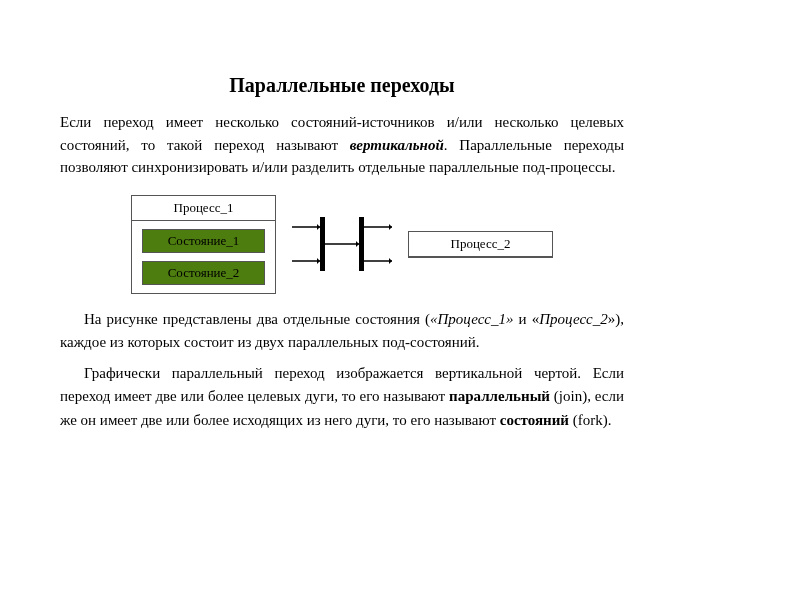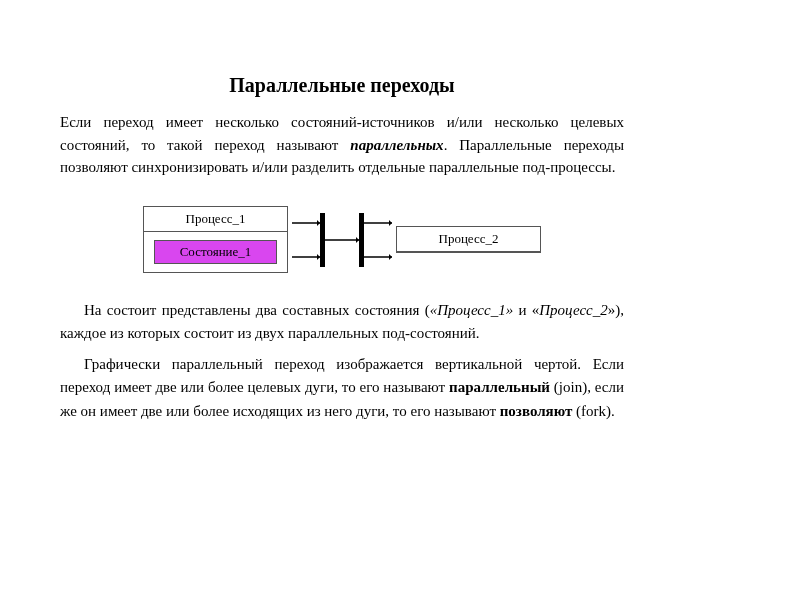--- a/index.html
+++ b/index.html
@@ -89,7 +89,7 @@
   <h1>Параллельные переходы</h1>
 
   <p class="intro-text">
-    <span>Если переход имеет несколько состояний-источников и/или несколько целевых состояний, то такой переход называют </span><strong><em>параллельных</em></strong><span>. Параллельные переходы позволяют синхронизировать и/или разделить отдельные параллельные под-процессы.</span>
+    <span>Если переход имеет несколько состояний-источников и/или несколько целевых состояний, то такой переход называют </span><strong><em>вертикальной</em></strong><span>. Параллельные переходы позволяют синхронизировать и/или разделить отдельные параллельные под-процессы.</span>
   </p>
 
   <div class="diagram-area">

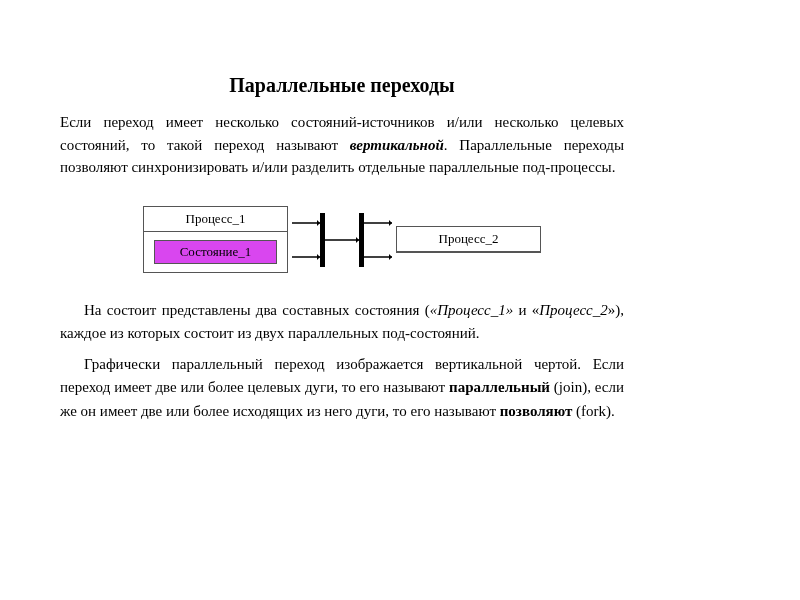--- a/index.html
+++ b/index.html
@@ -34,7 +34,7 @@
       display: flex;
       justify-content: center;
       align-items: center;
-      gap: 4px;
+      gap: 16px;
       margin-bottom: 14px;
     }
     .process-box {

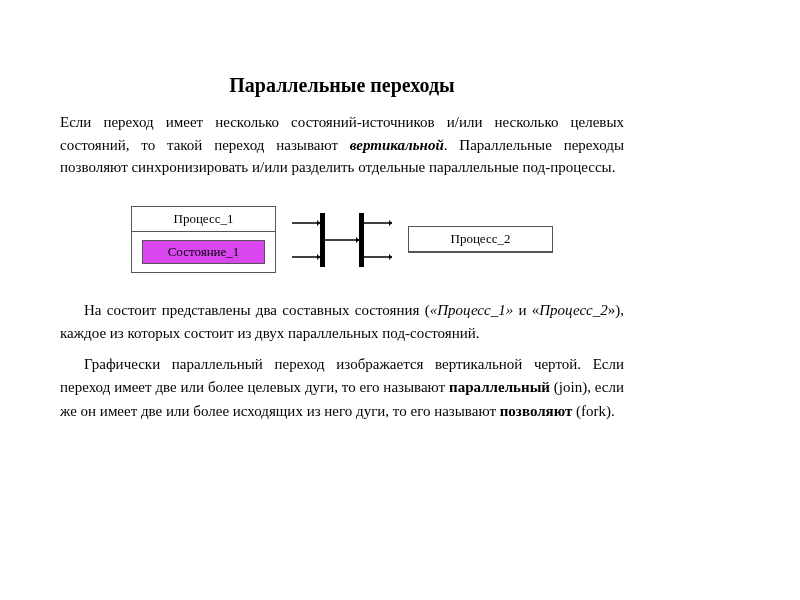--- a/index.html
+++ b/index.html
@@ -55,7 +55,7 @@
       padding: 3px 6px;
       text-align: center;
       font-size: 13px;
-      background: #d946ef;
+      background: #4d7c0f;
     }
     .arrow-area {
       display: flex;

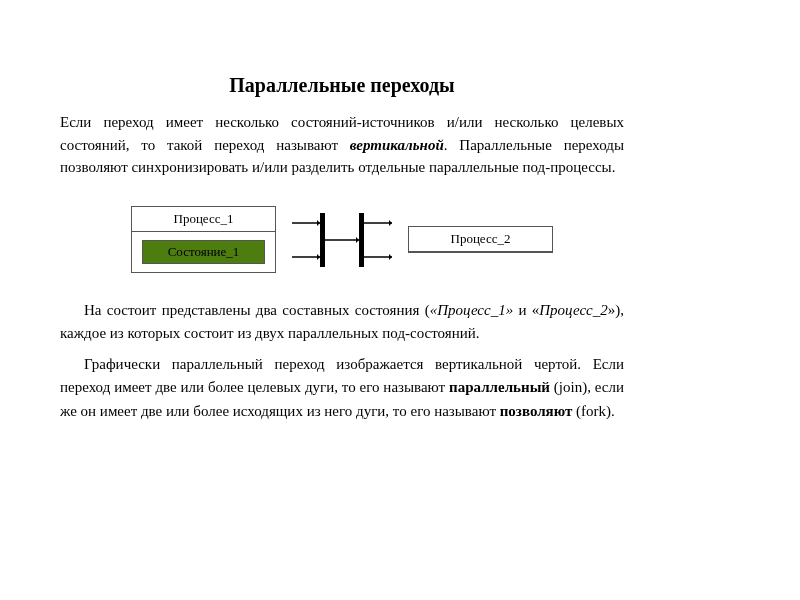--- a/index.html
+++ b/index.html
@@ -97,6 +97,7 @@
     <div class="process-box">
       <div class="process-title">Процесс_1</div>
       <div class="state-box">Состояние_1</div>
+      <div class="state-box">Состояние_2</div>
     </div>
 
     <div class="arrow-area">

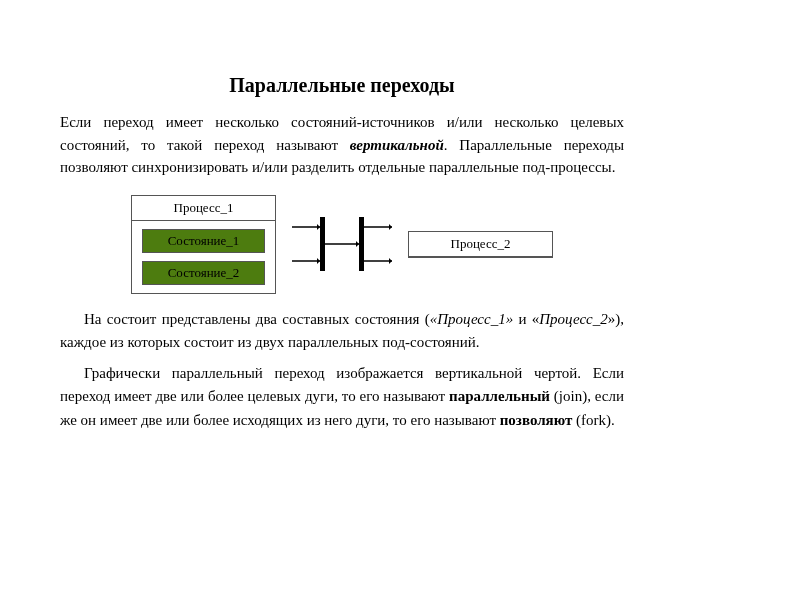--- a/index.html
+++ b/index.html
@@ -130,7 +130,7 @@
   </div>
 
   <p class="body-text">
-    <span>На состоит представлены два составных состояния (</span><em>«Процесс_1»</em><span> и «</span><em>Процесс_2</em><span>»), каждое из которых состоит из двух параллельных под-состояний.</span>
+    <span>На рисунке представлены два отдельные состояния (</span><em>«Процесс_1»</em><span> и «</span><em>Процесс_2</em><span>»), каждое из которых состоит из двух параллельных под-состояний.</span>
   </p>
 
   <p class="body-text">

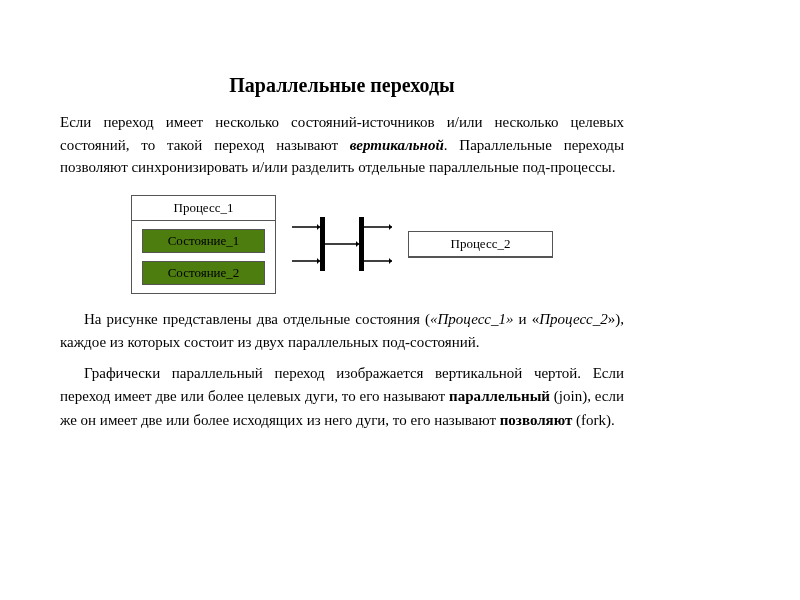--- a/index.html
+++ b/index.html
@@ -134,7 +134,7 @@
   </p>
 
   <p class="body-text">
-    <span>Графически параллельный переход изображается вертикальной чертой. Если переход имеет две или более целевых дуги, то его называют </span><strong>параллельный</strong><span> (join), если же он имеет две или более исходящих из него дуги, то его называют </span><strong>позволяют</strong><span> (fork).</span>
+    <span>Графически параллельный переход изображается вертикальной чертой. Если переход имеет две или более целевых дуги, то его называют </span><strong>параллельный</strong><span> (join), если же он имеет две или более исходящих из него дуги, то его называют </span><strong>состояний</strong><span> (fork).</span>
   </p>
 
   <div class="page-number">36</div>

